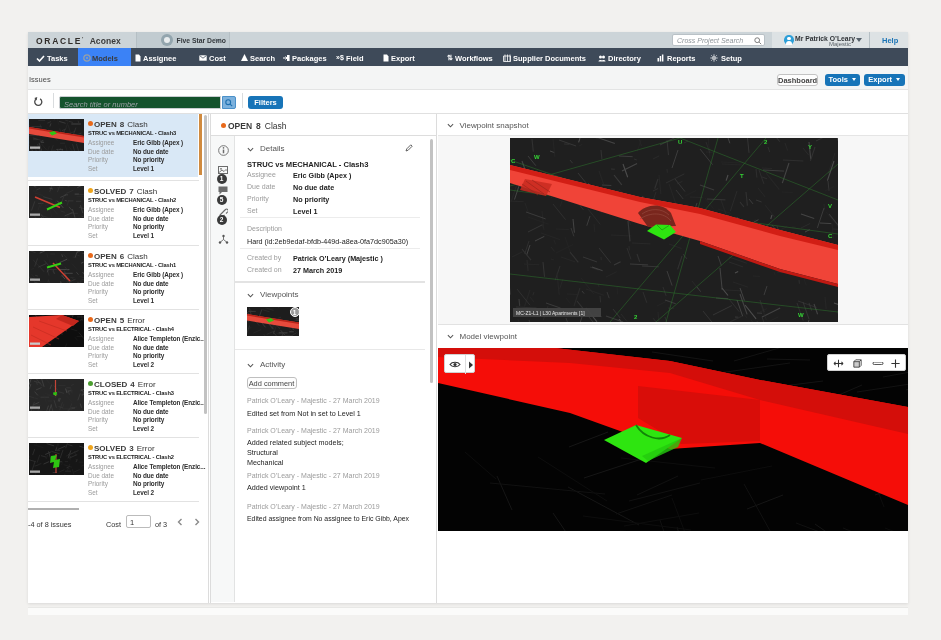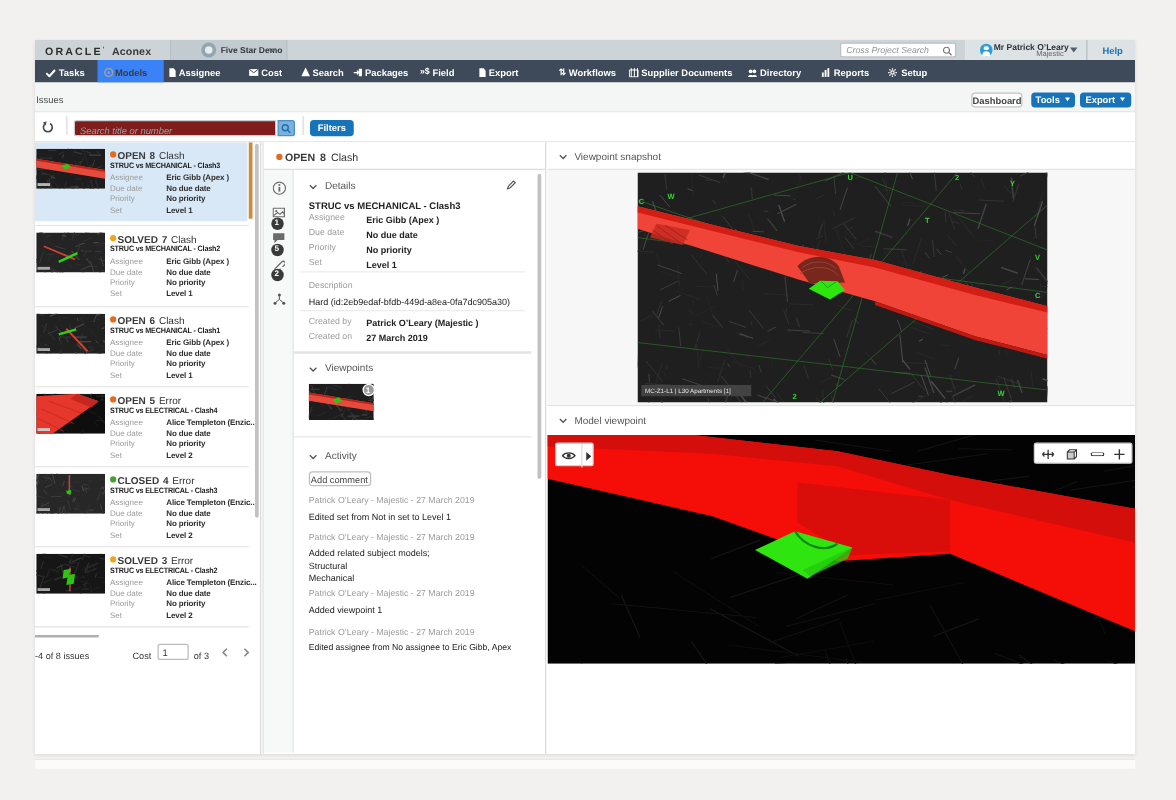--- a/index.html
+++ b/index.html
@@ -44,7 +44,7 @@
 
 .toolbar { position:absolute; left:0; top:57.5px; width:880px; height:24px; background:#fff; border-bottom:1px solid #e0e0e0; }
 .tb-div { position:absolute; top:3px; width:1px; height:15px; background:#d9dcde; }
-.sinput { position:absolute; left:31px; top:6.5px; width:161.5px; height:12.5px; background:#7f1d1d; border:1px solid #c9cdd1; border-radius:2px 0 0 2px; }
+.sinput { position:absolute; left:31px; top:6.5px; width:161.5px; height:12.5px; background:#14532d; border:1px solid #c9cdd1; border-radius:2px 0 0 2px; }
 .sinput .ph { position:absolute; left:4px; top:2.5px; font-size:7.5px; font-style:italic; color:#9aa0a5; }
 .sbtn { position:absolute; left:193.5px; top:6.5px; width:14px; height:12.5px; background:#7cb1dd; border:1px solid #4a90c9; border-radius:0 2px 2px 0; }
 .fbtn { position:absolute; left:220px; top:6px; width:35px; height:13.5px; background:#1774b8; border-radius:3px; color:#fff; font-size:7.5px; font-weight:bold; text-align:center; line-height:13.5px; }

